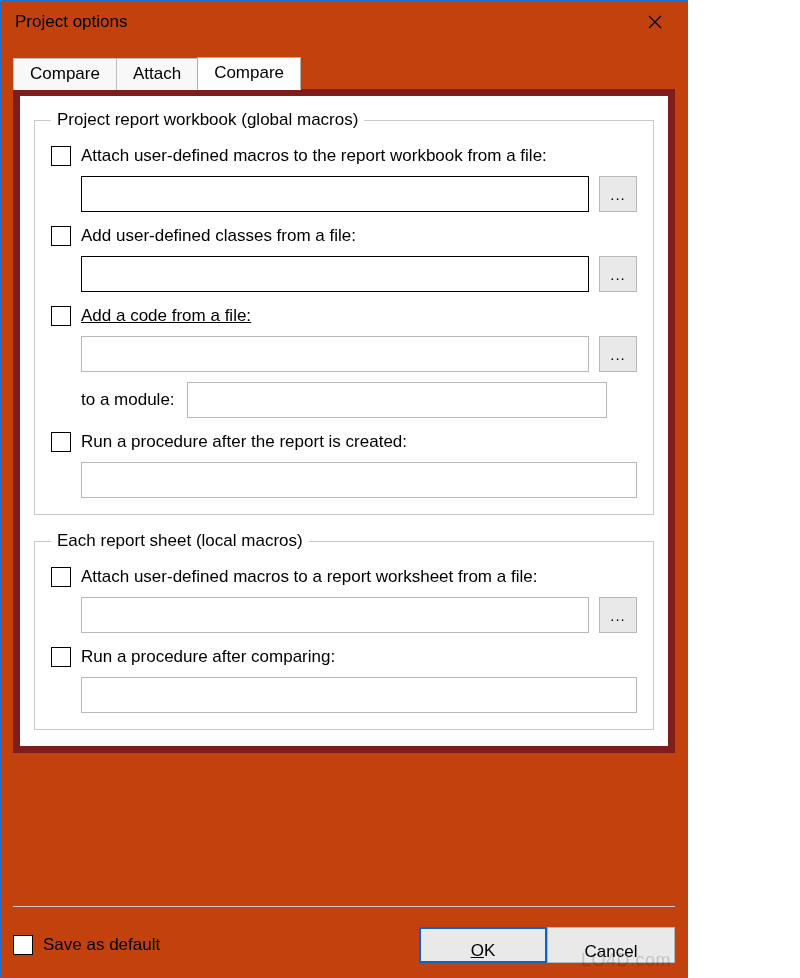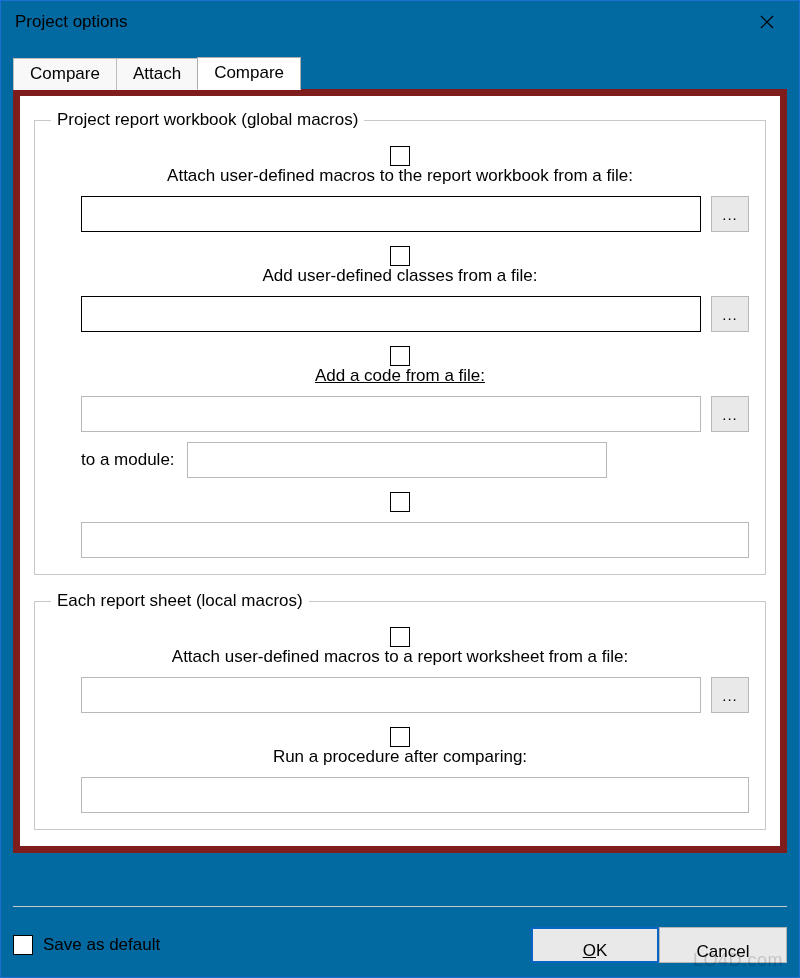--- a/index.html
+++ b/index.html
@@ -13,9 +13,9 @@
     overflow: hidden;
   }
   .window {
-    width: 800px; height: 978px;
+    width: 688px; height: 978px;
     border: 1px solid #1a6fd6;
-    background: #0369a1;
+    background: #c2410c;
     position: relative;
   }
   .titlebar {

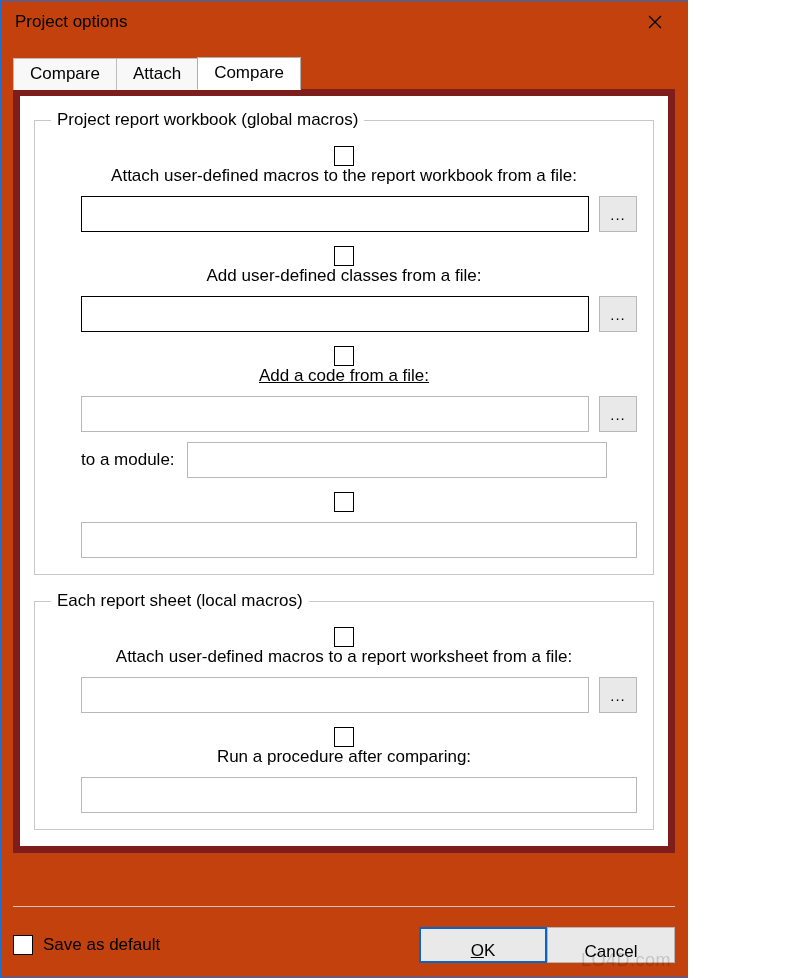--- a/index.html
+++ b/index.html
@@ -85,8 +85,8 @@
   .chk-row {
     display: flex;
     align-items: center;
+    gap: 10px;
     margin-top: 4px;
-    flex-direction: column;
   }
   .chk {
     width: 20px; height: 20px;

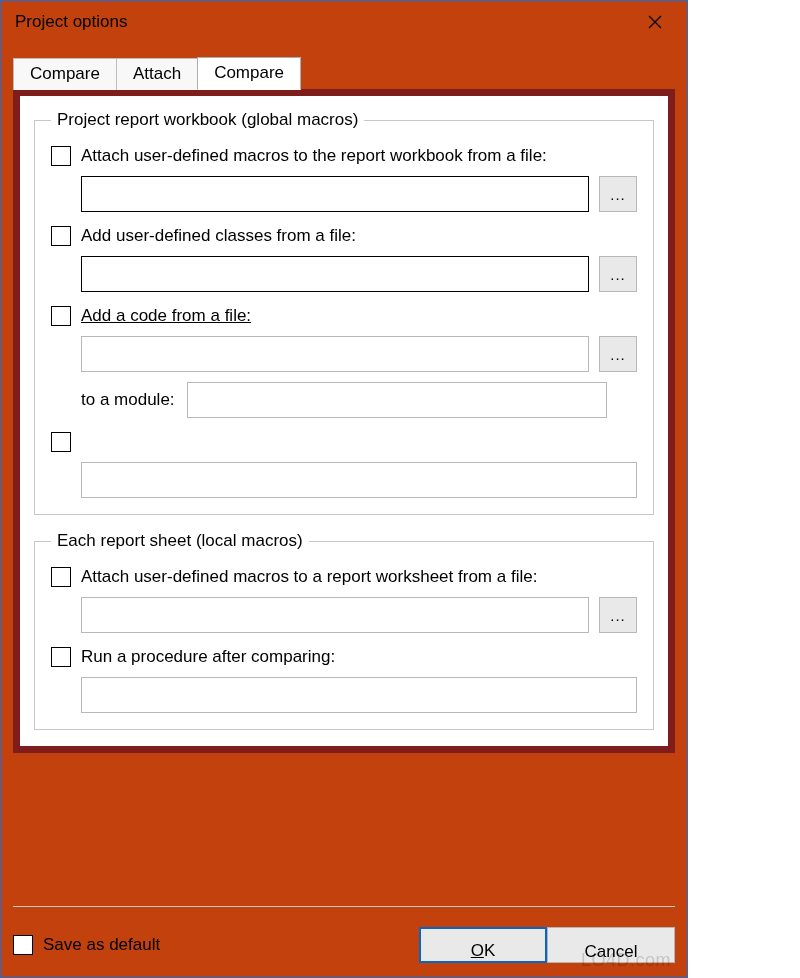--- a/index.html
+++ b/index.html
@@ -215,6 +215,7 @@
 
         <div class="chk-row" style="margin-top:14px;">
           <div class="chk"></div>
+          <span class="lbl">Run a procedure after the report is created:</span>
         </div>
         <div class="row indent">
           <input class="txt gray" type="text" value="" style="">

